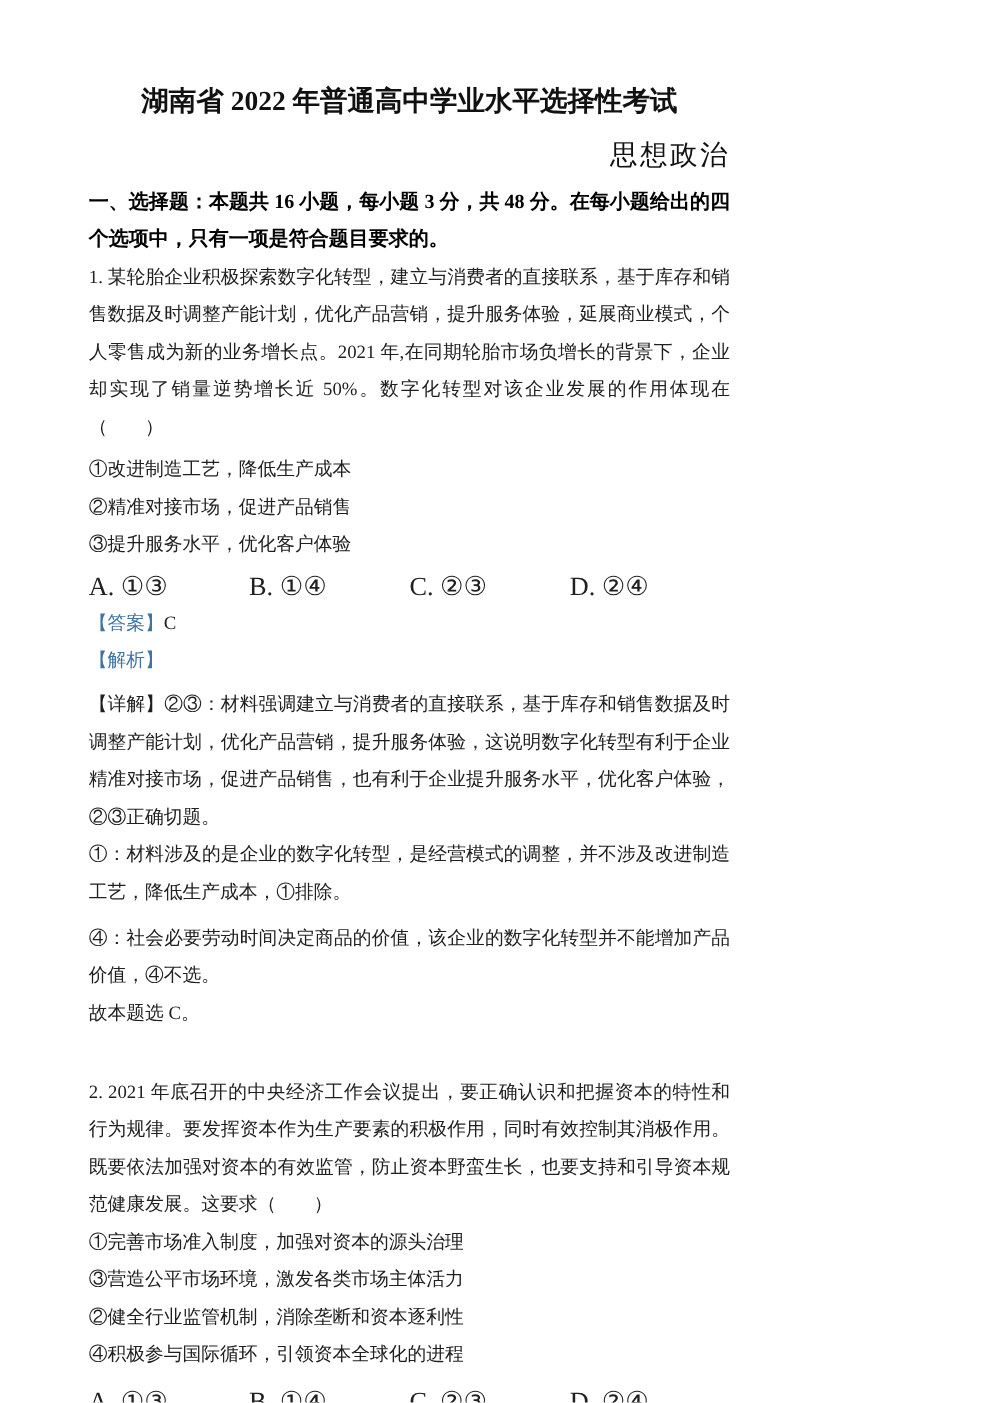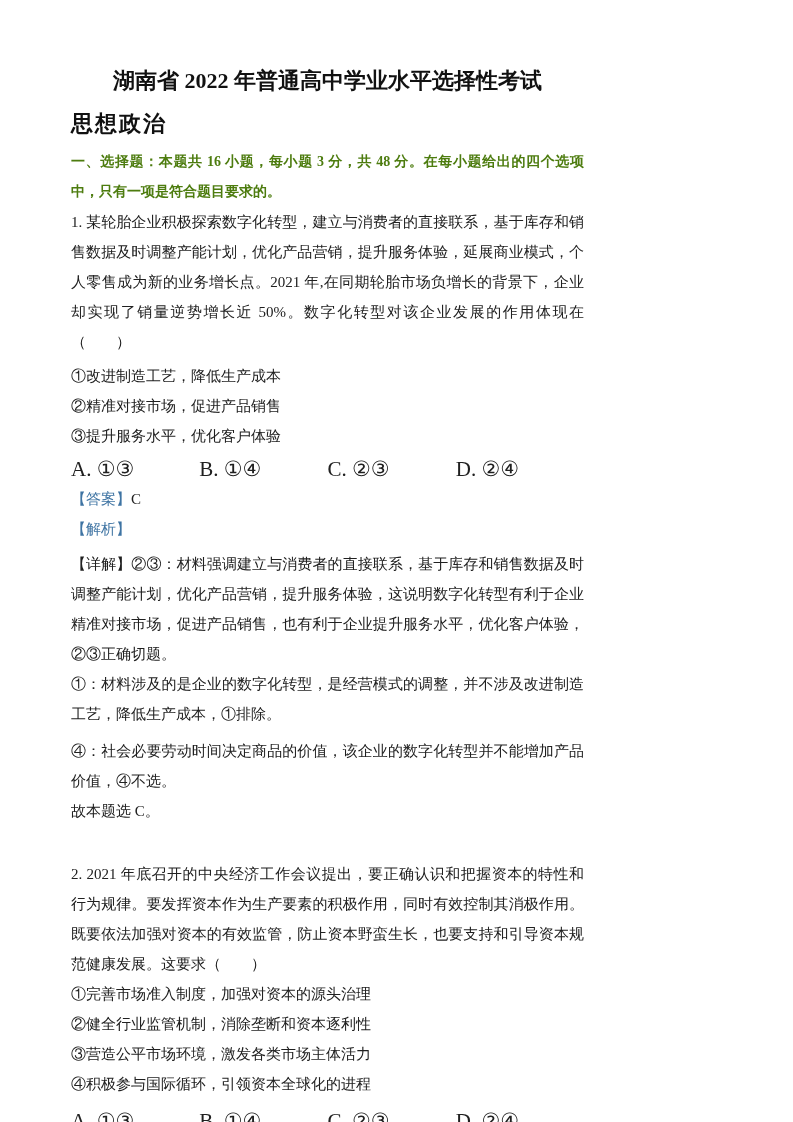--- a/index.html
+++ b/index.html
@@ -33,8 +33,8 @@
     margin: 17px 0 0 0;
     font-size: 22px;
     line-height: 26px;
-    font-weight: bold;
-    text-align: left;
+    font-weight: normal;
+    text-align: right;
     letter-spacing: 2px;
     color: #111111;
   }

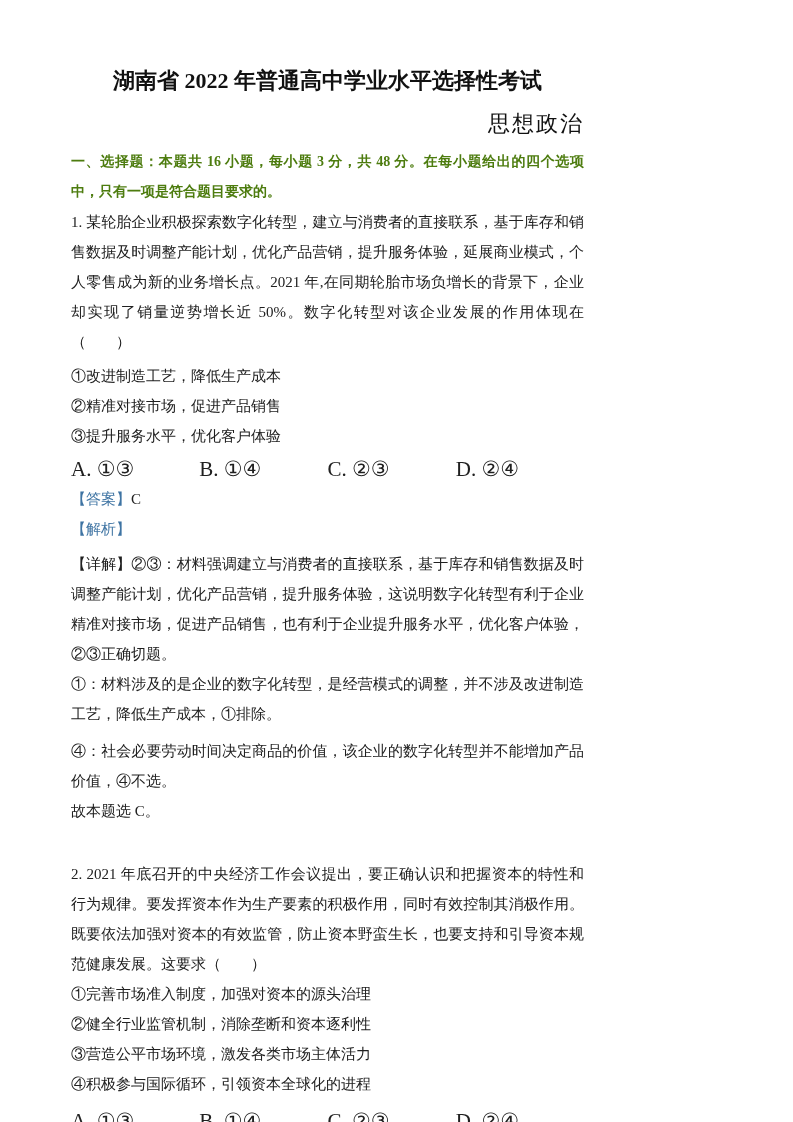--- a/index.html
+++ b/index.html
@@ -40,11 +40,11 @@
   }
   .section-header {
     margin: 10px 0 0 0;
-    font-size: 14px;
+    font-size: 16px;
     line-height: 30px;
     font-weight: bold;
     text-align: justify;
-    color: #4d7c0f;
+    color: #000000;
   }
   p { margin: 0; }
   .body-text {

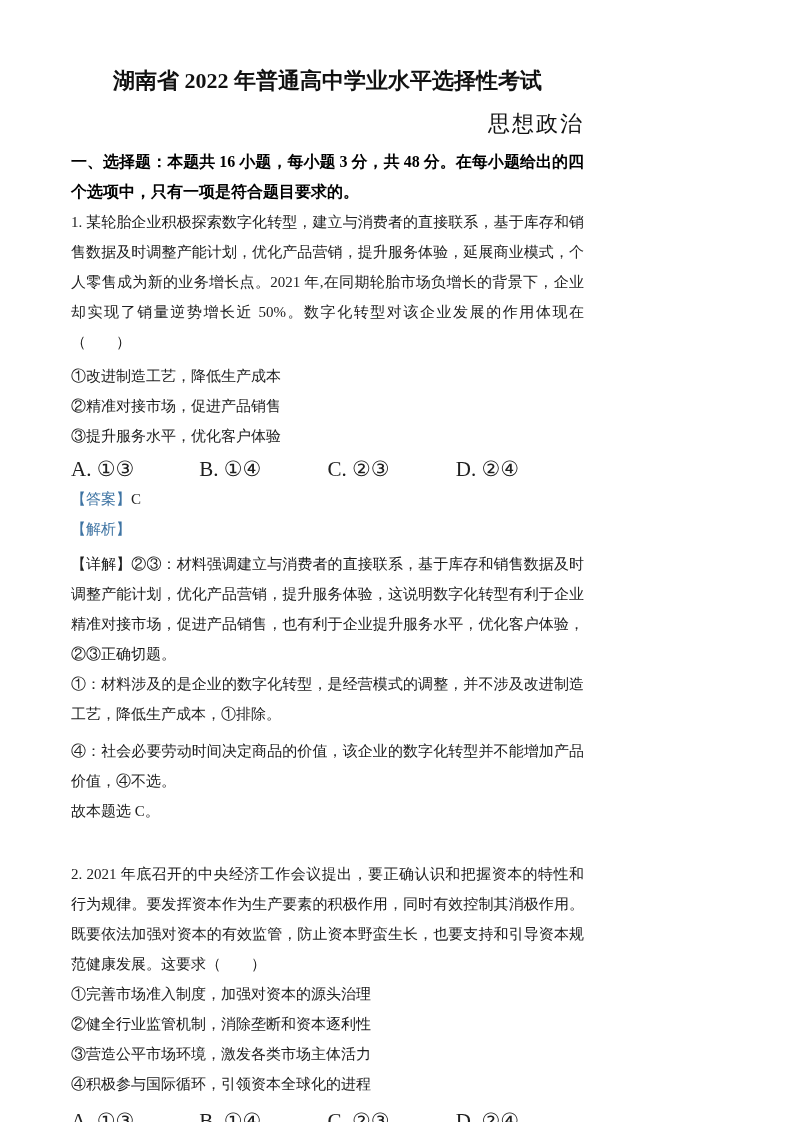--- a/index.html
+++ b/index.html
@@ -110,8 +110,8 @@
 
     <div>
       <p class="body-text">①完善市场准入制度，加强对资本的源头治理</p>
+      <p class="body-text">③营造公平市场环境，激发各类市场主体活力</p>
       <p class="body-text">②健全行业监管机制，消除垄断和资本逐利性</p>
-      <p class="body-text">③营造公平市场环境，激发各类市场主体活力</p>
       <p class="body-text">④积极参与国际循环，引领资本全球化的进程</p>
     </div>
 

